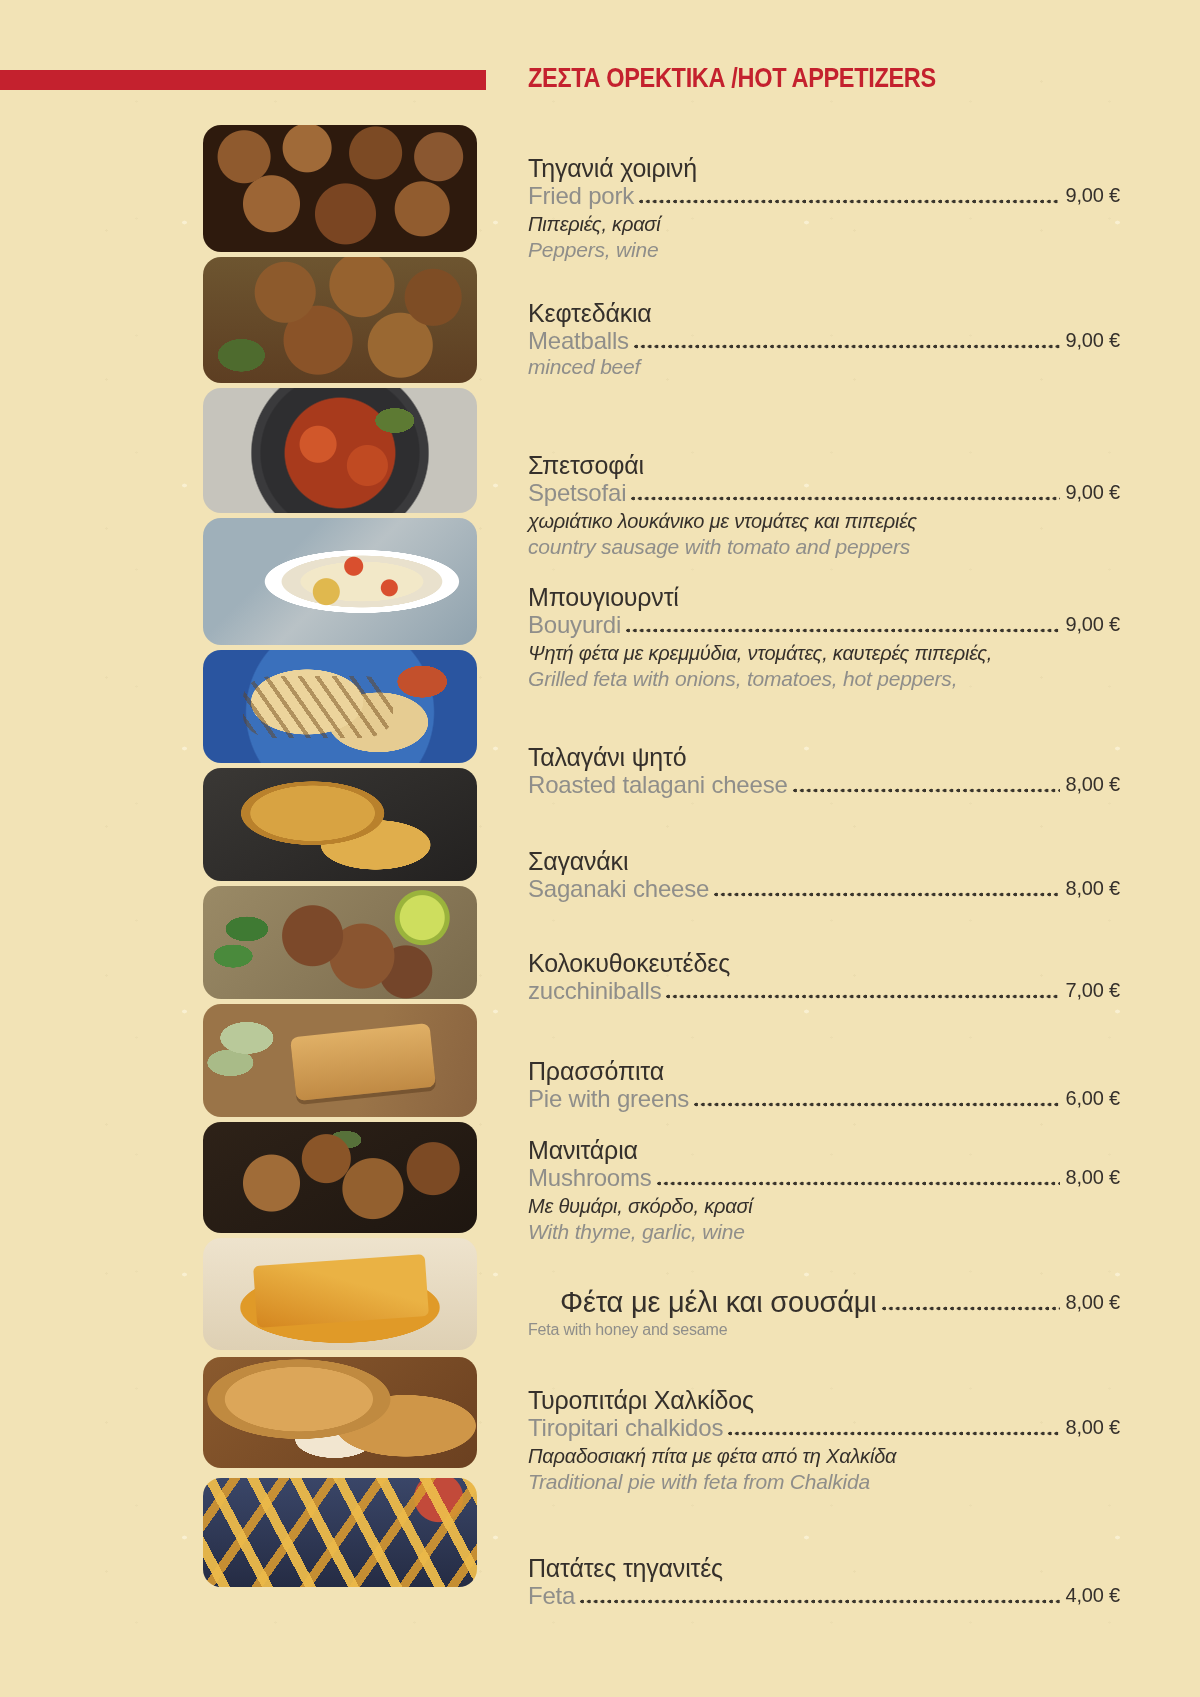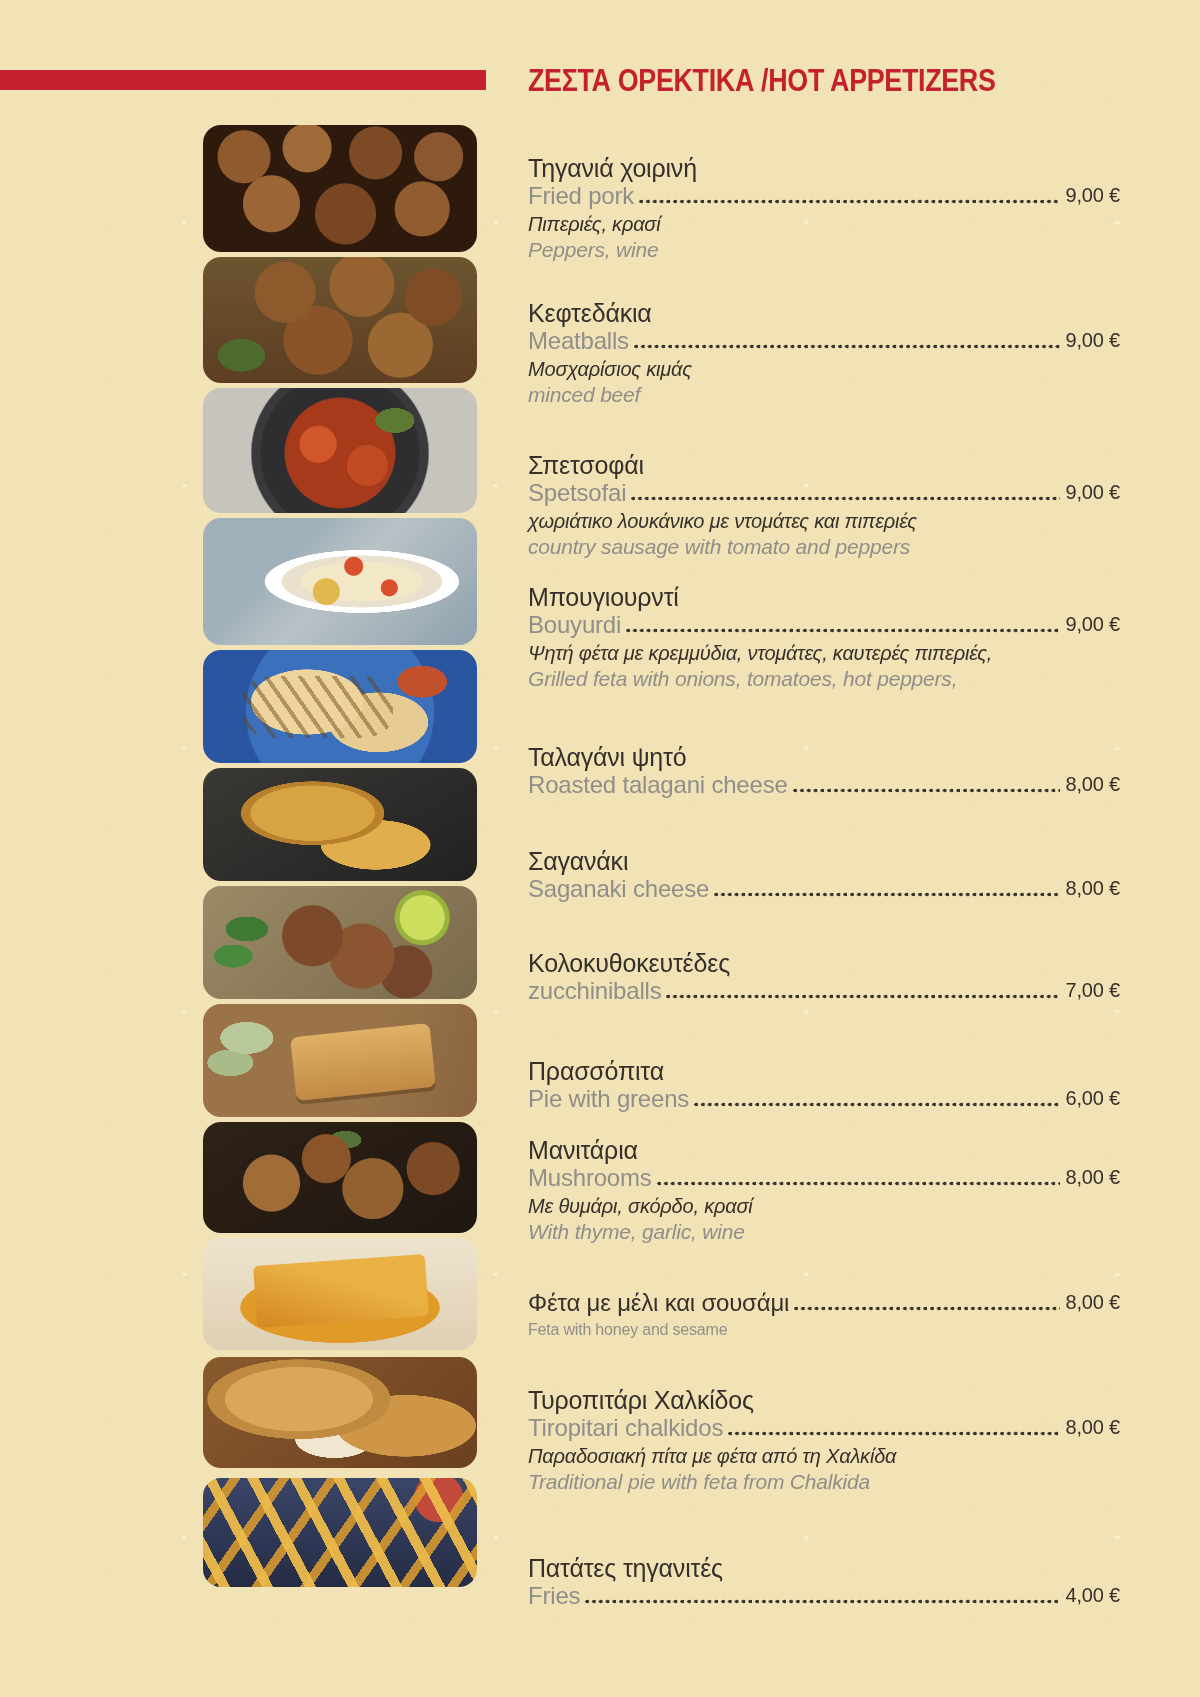--- a/index.html
+++ b/index.html
@@ -19,7 +19,7 @@
   .red-bar{position:absolute;left:0;top:70px;width:486px;height:20px;background:#c4212e;}
   .section-title{
     position:absolute;left:528px;top:62px;margin:0;
-    font-size:32px;font-weight:700;color:#c4212e;white-space:nowrap;
+    font-size:28px;font-weight:700;color:#c4212e;white-space:nowrap;
   }
   .section-title .cond{display:inline-block;transform:scaleX(0.84);transform-origin:left center;letter-spacing:-0.4px;}
   

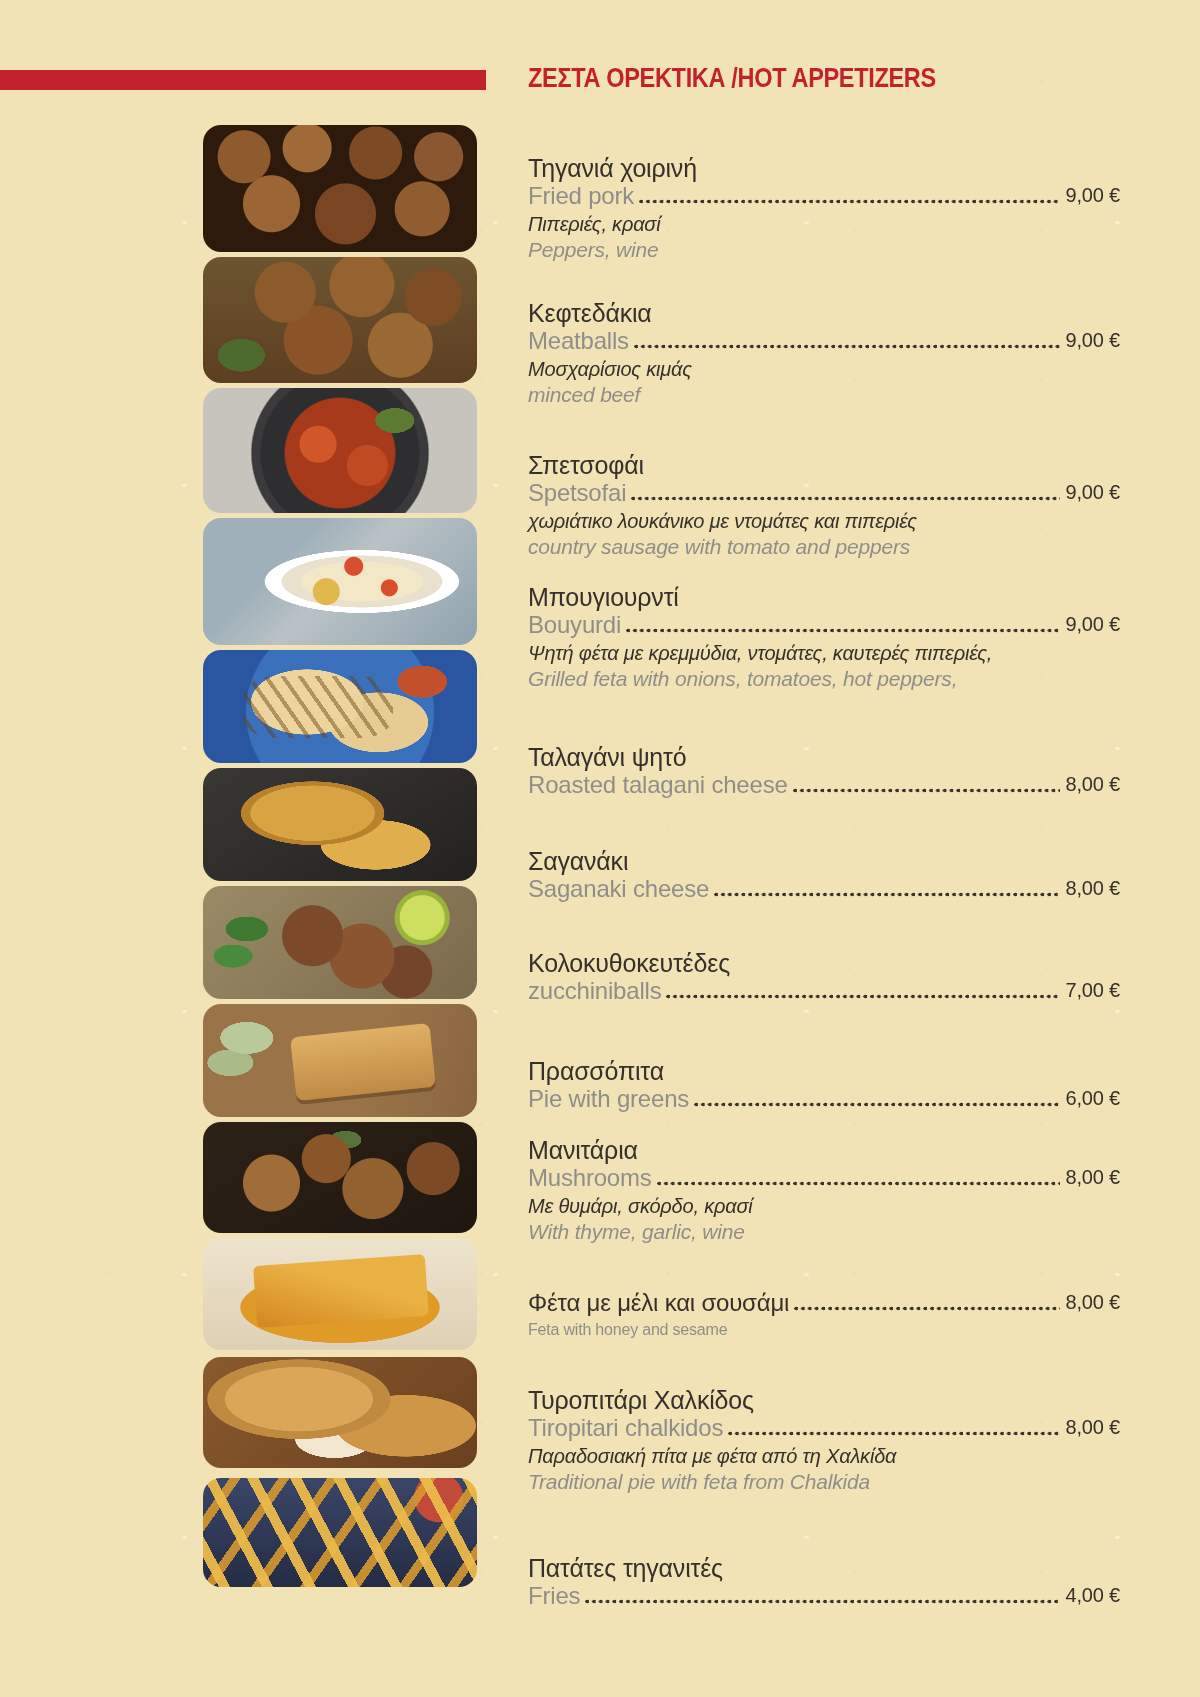--- a/index.html
+++ b/index.html
@@ -168,7 +168,6 @@
     <span class="leader"></span>
     <span class="price">9,00 €</span>
   </div>
-  <div class="desc-el">Μοσχαρίσιος κιμάς</div>
   <div class="desc-en">minced beef</div>
 </div>
 

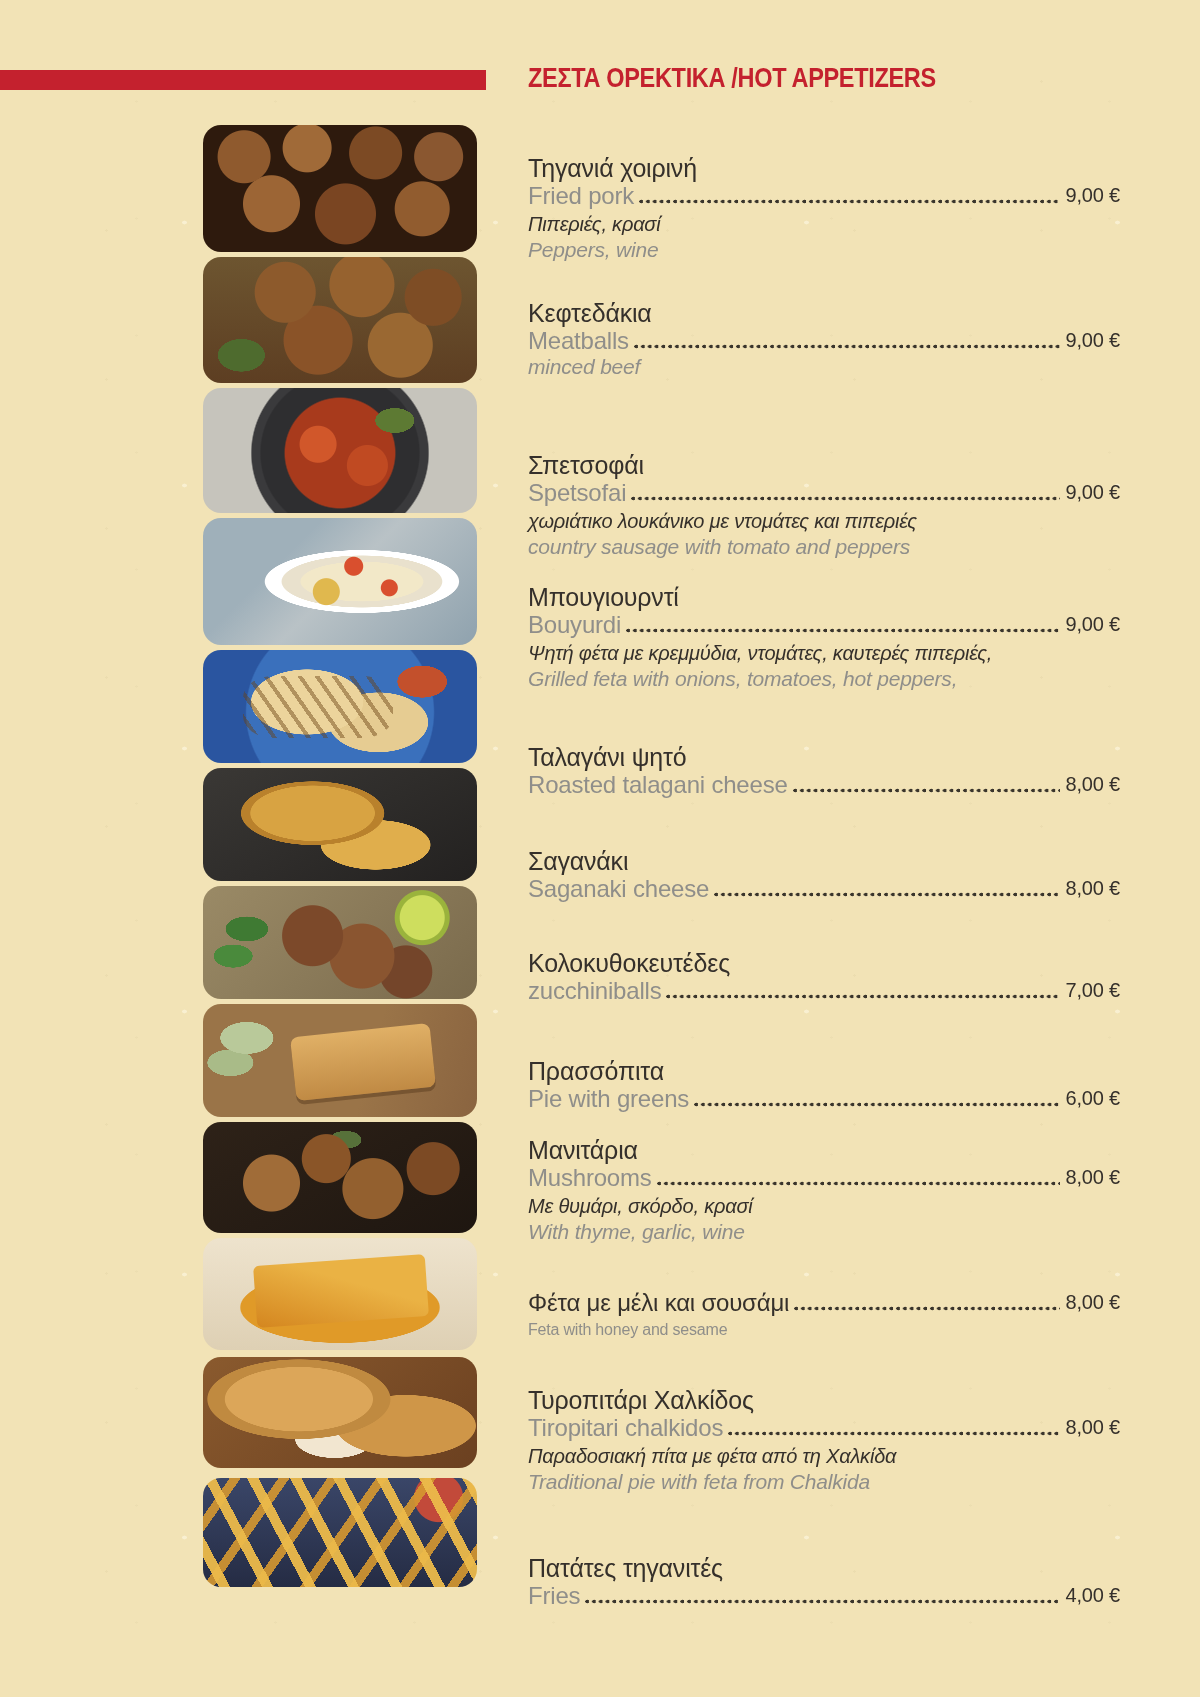--- a/index.html
+++ b/index.html
@@ -27,7 +27,7 @@
   .name-el{font-size:25px;line-height:27px;color:#35302b;}
   .price-row{display:flex;align-items:flex-start;line-height:27px;}
   .name-en{font-size:24px;color:#8f8e8a;white-space:nowrap;}
-  .name-el-inline{font-size:24px;color:#35302b;white-space:nowrap;}
+  .name-el-inline{font-size:29px;color:#35302b;white-space:nowrap;margin-left:32px;}
   .price{font-size:20px;color:#35302b;white-space:nowrap;}
   .leader{
     flex:1;align-self:flex-end;height:5px;margin:0 6px 5px 5px;

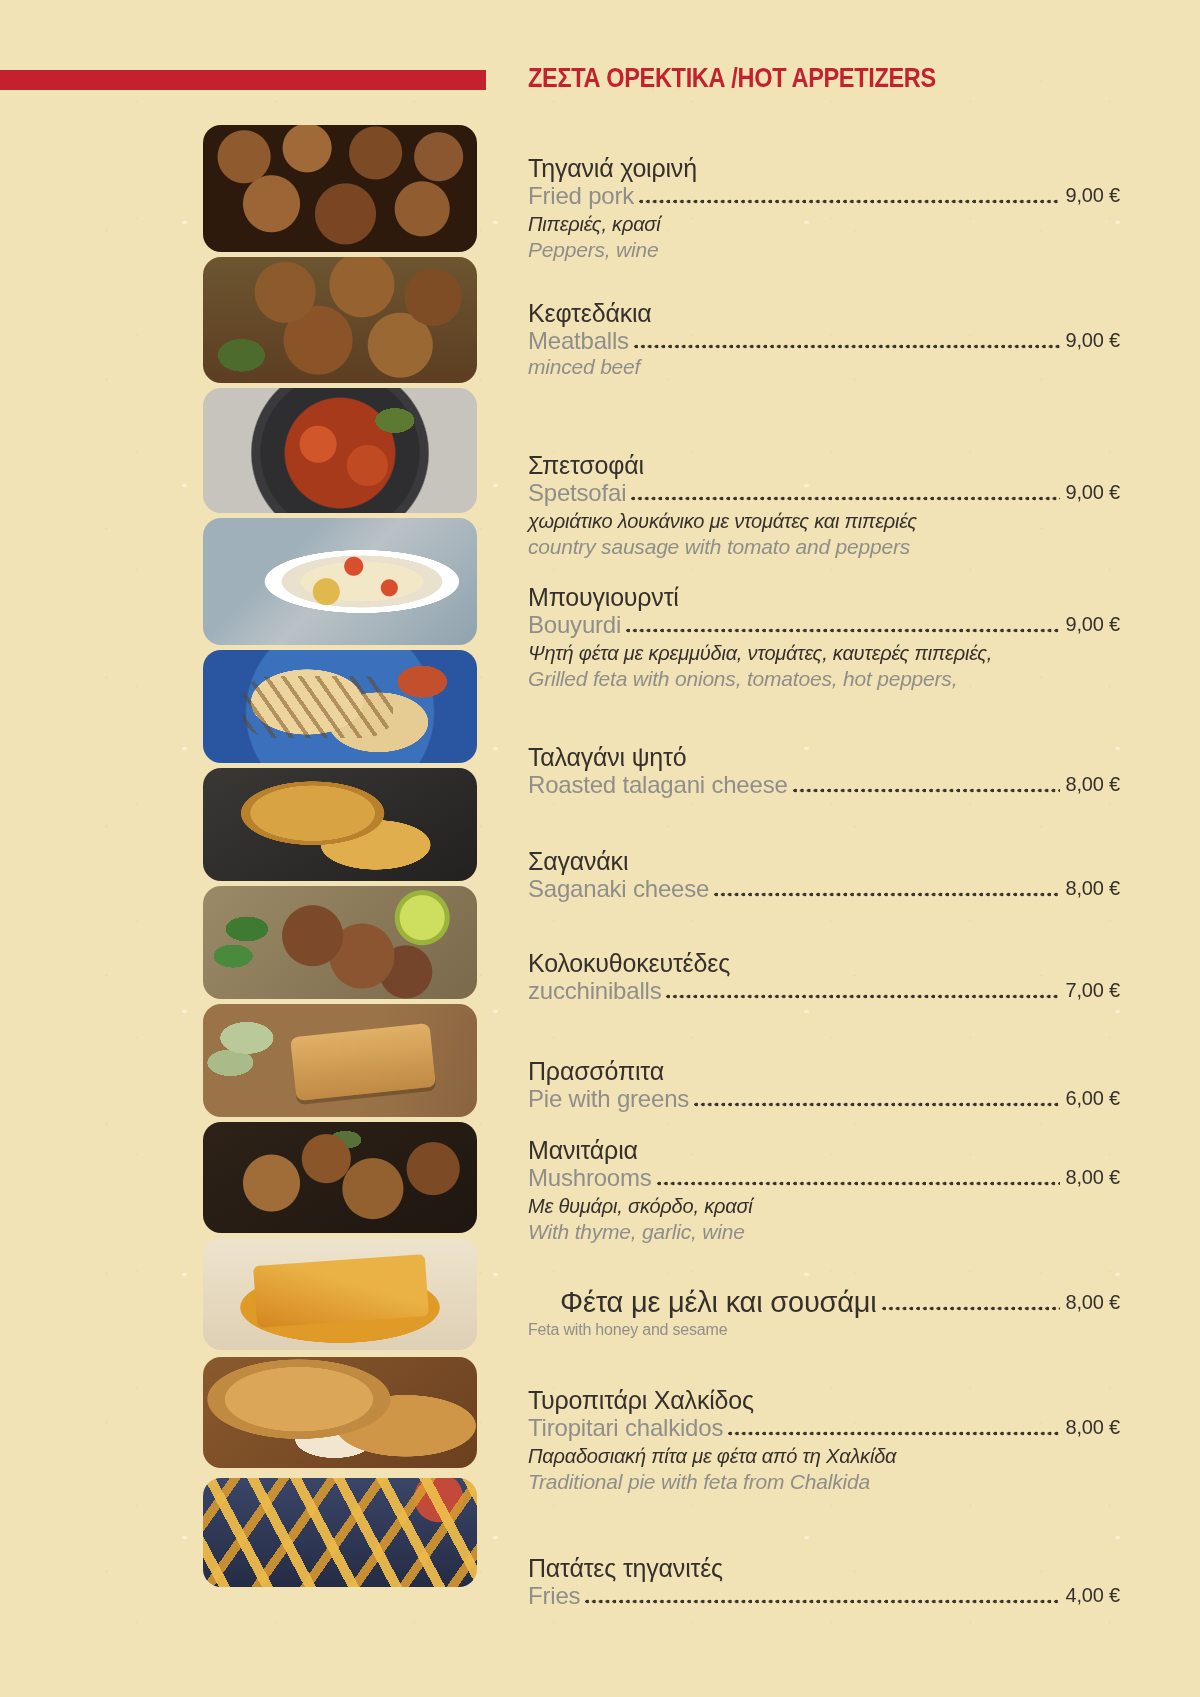--- a/index.html
+++ b/index.html
@@ -263,7 +263,7 @@
 <div class="item i12">
   <div class="name-el">Πατάτες τηγανιτές</div>
   <div class="price-row">
-    <span class="name-en">Fries</span>
+    <span class="name-en">Feta</span>
     <span class="leader"></span>
     <span class="price">4,00 €</span>
   </div>

